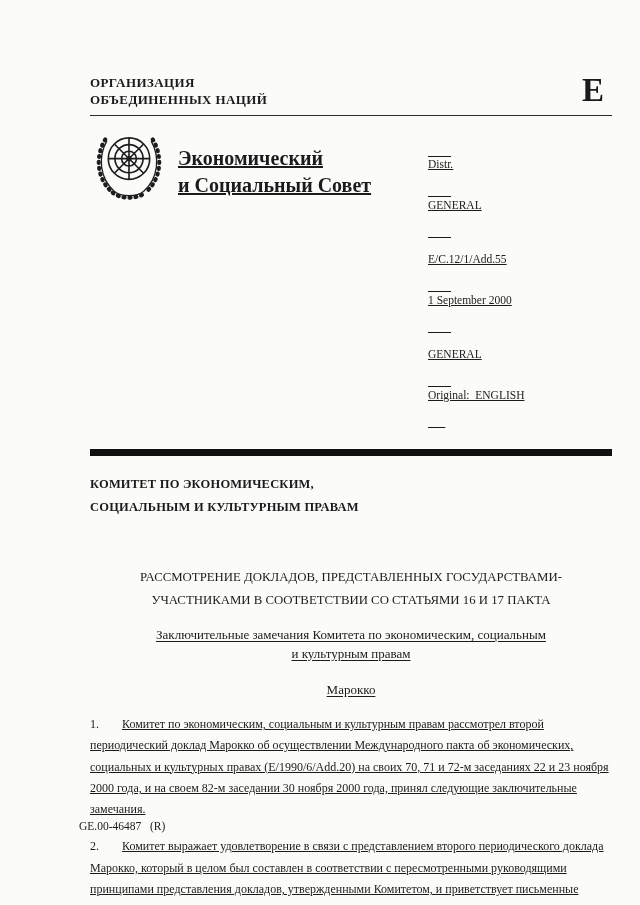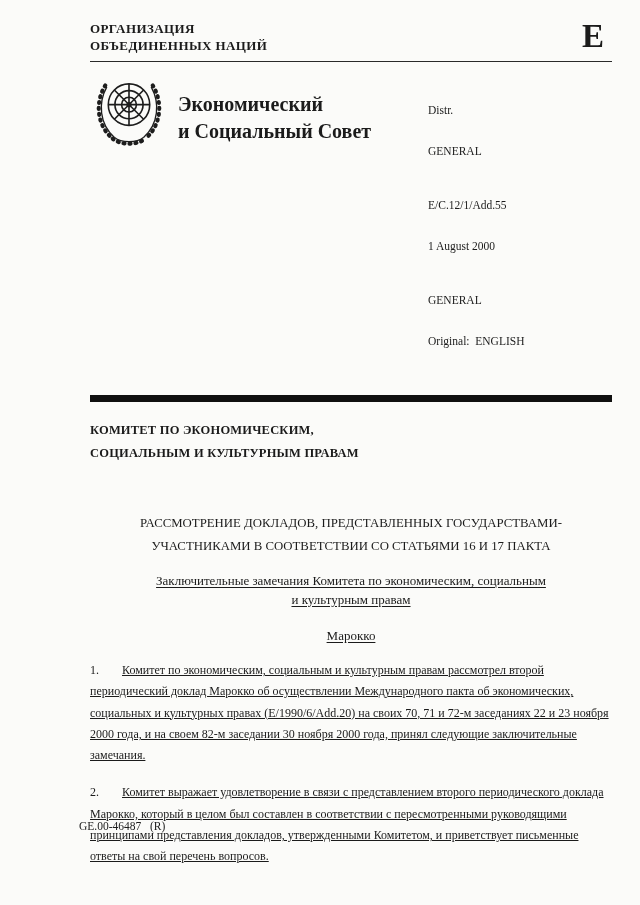--- a/index.html
+++ b/index.html
@@ -24,7 +24,7 @@
   }
 
   .topbar {
-    padding-top: 20px;
+    padding-top: 74px;
     display: flex;
     justify-content: space-between;
     align-items: flex-start;

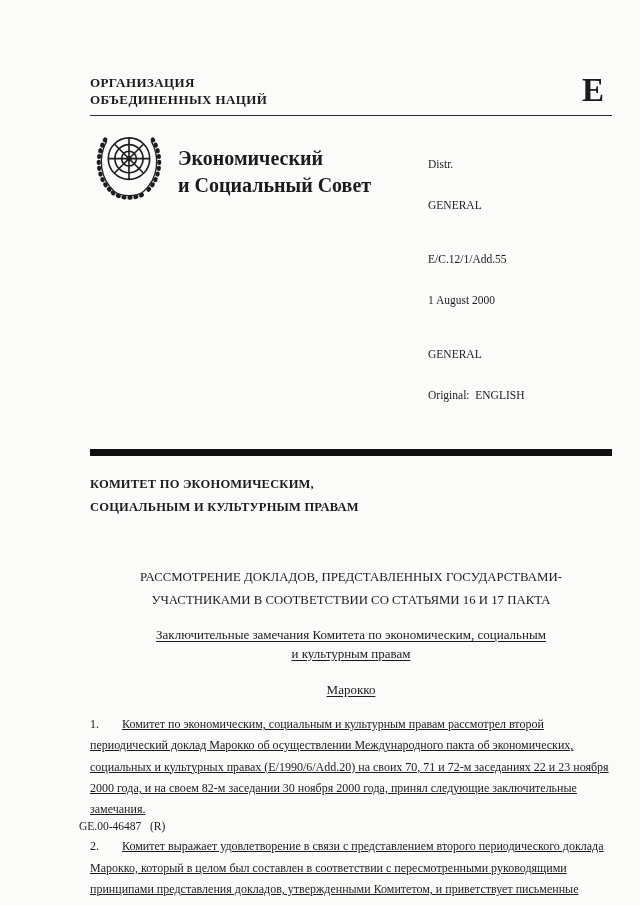--- a/index.html
+++ b/index.html
@@ -34,7 +34,7 @@
 
   .thin-rule { height: 1px; background: #2a2a2a; margin-top: 7px; }
 
-  .masthead { display: flex; margin-top: 13px; }
+  .masthead { display: flex; margin-top: 13px; text-decoration: underline; }
   .emblem { width: 74px; flex: 0 0 74px; margin-left: 2px; }
   .council { margin-left: 12px; margin-top: 16px; font-weight: bold; font-size: 20px; line-height: 27px; }
   .distr {

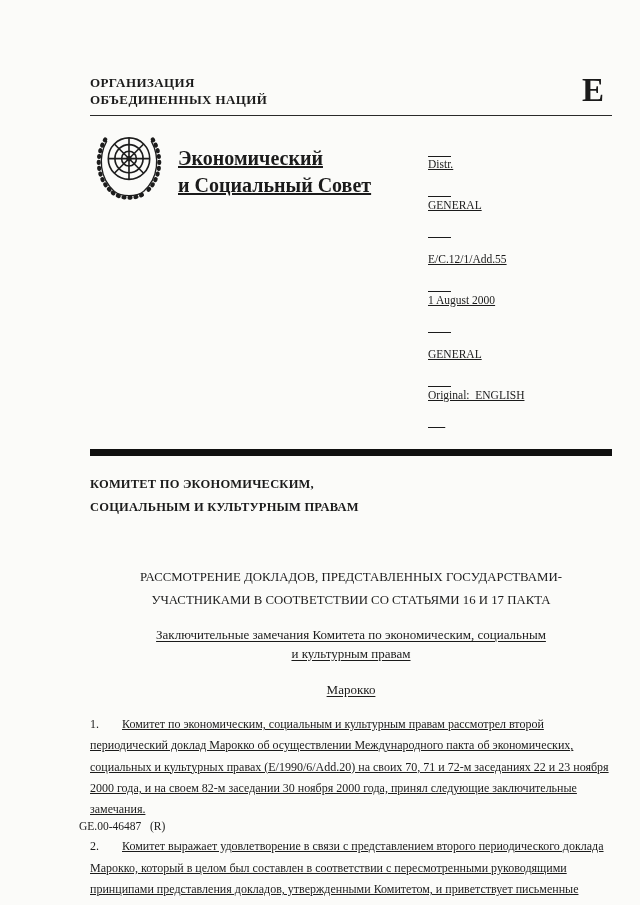--- a/index.html
+++ b/index.html
@@ -119,7 +119,7 @@
         <div>Distr.</div>
         <div>GENERAL</div>
         <div class="sp">E/C.12/1/Add.55</div>
-        <div>1 August 2000</div>
+        <div>1 September 2000</div>
         <div class="sp">GENERAL</div>
         <div>Original:  ENGLISH</div>
       </div>

